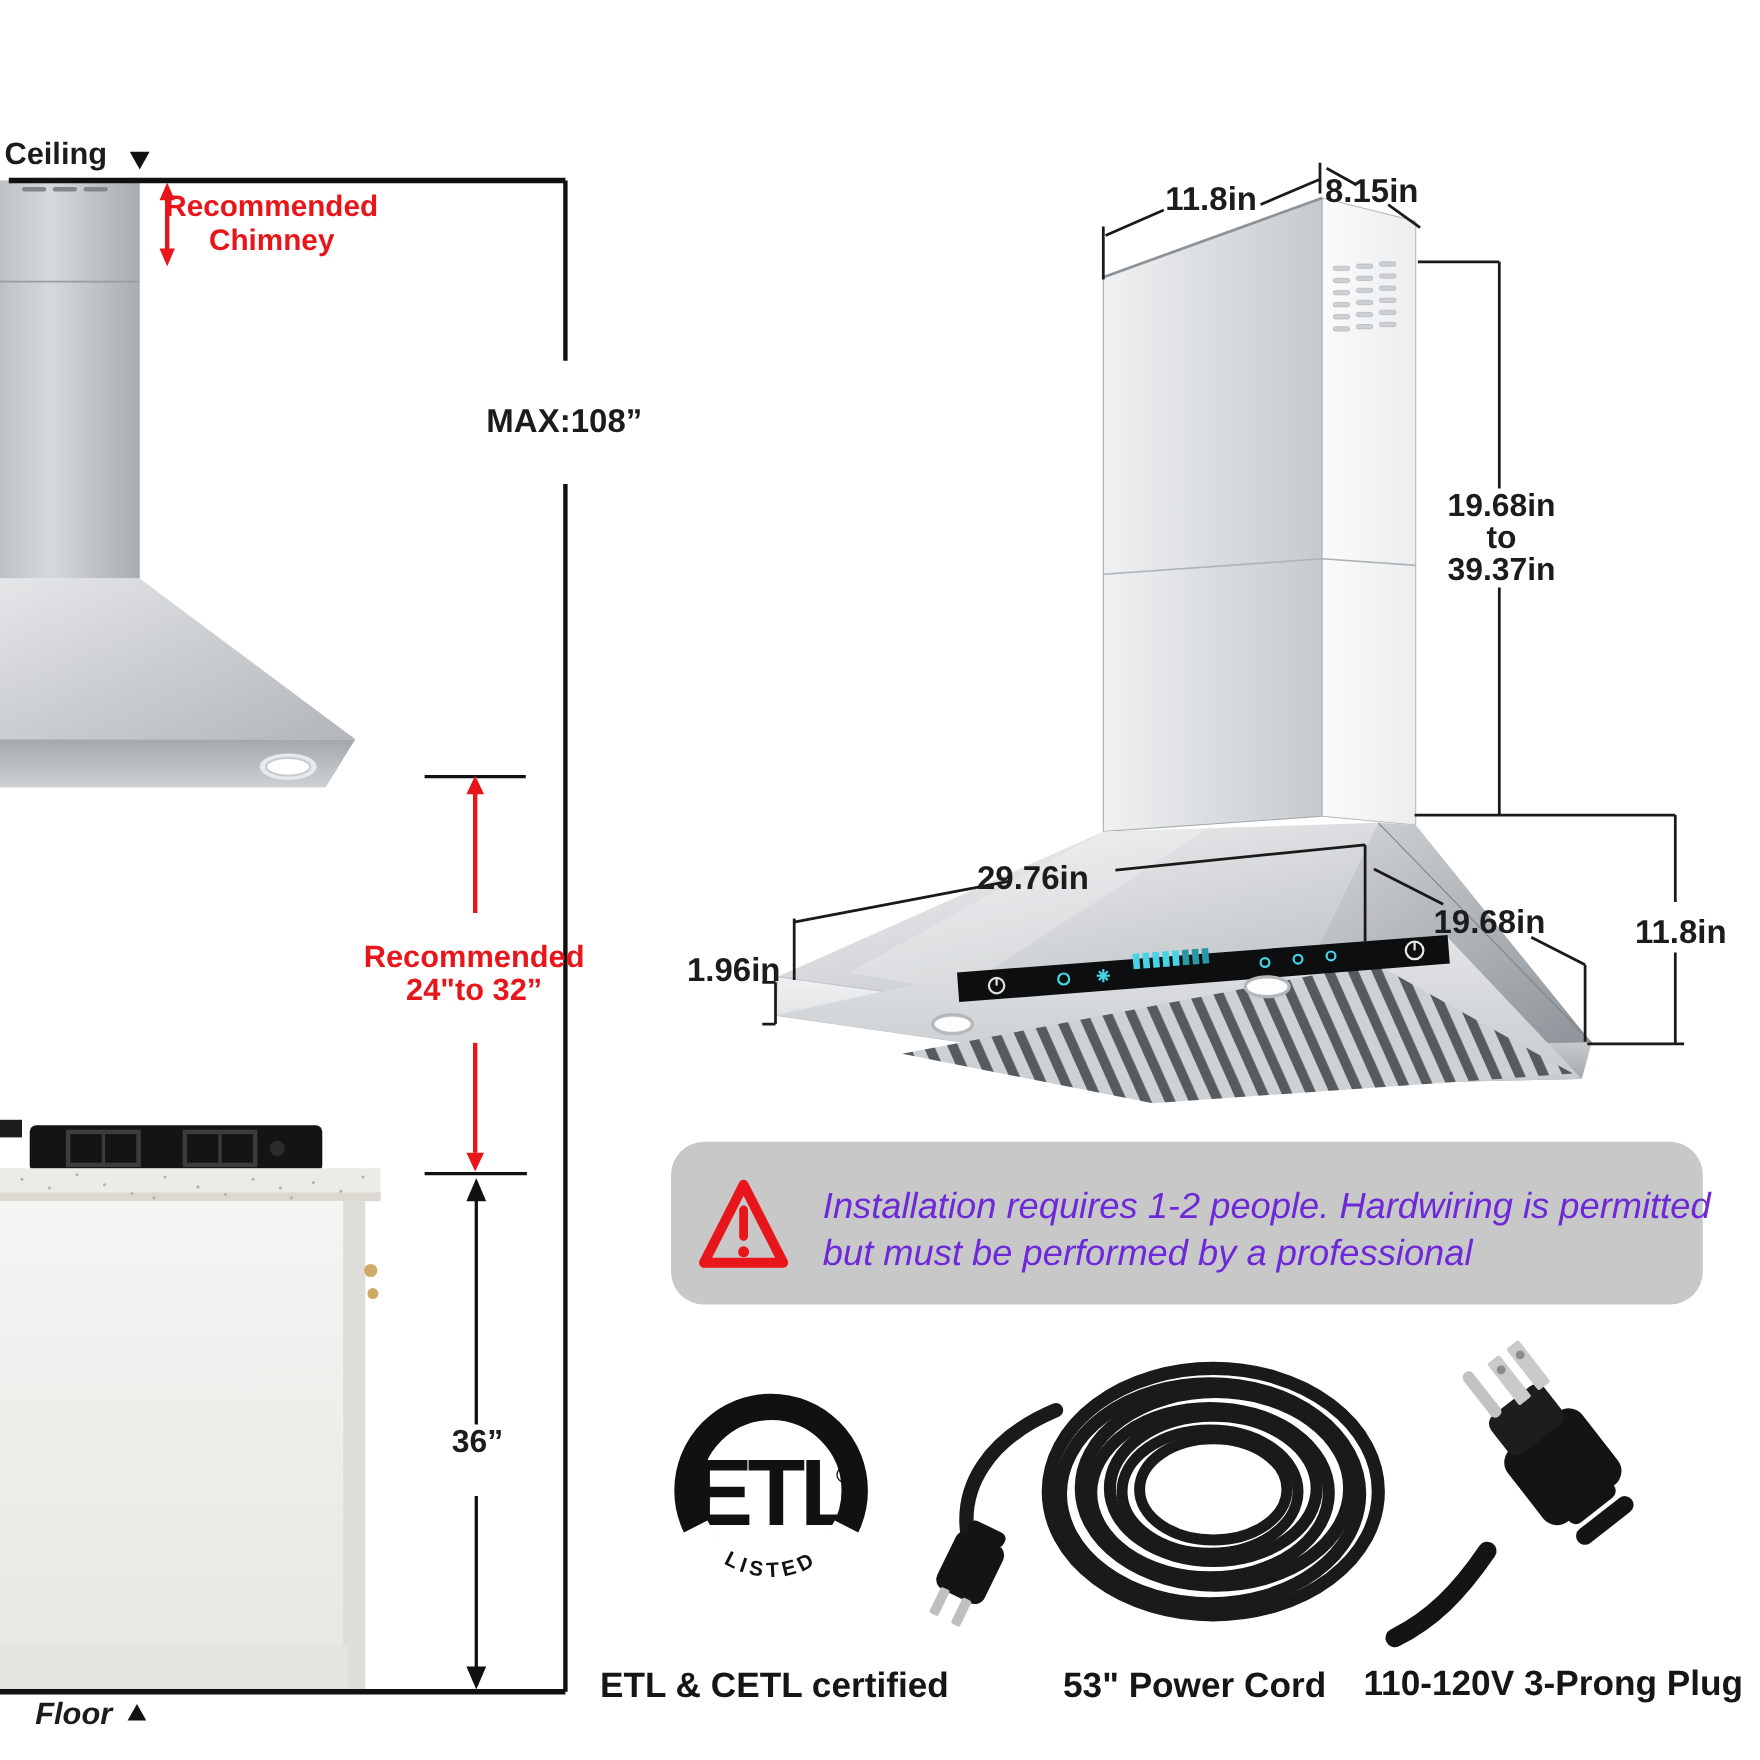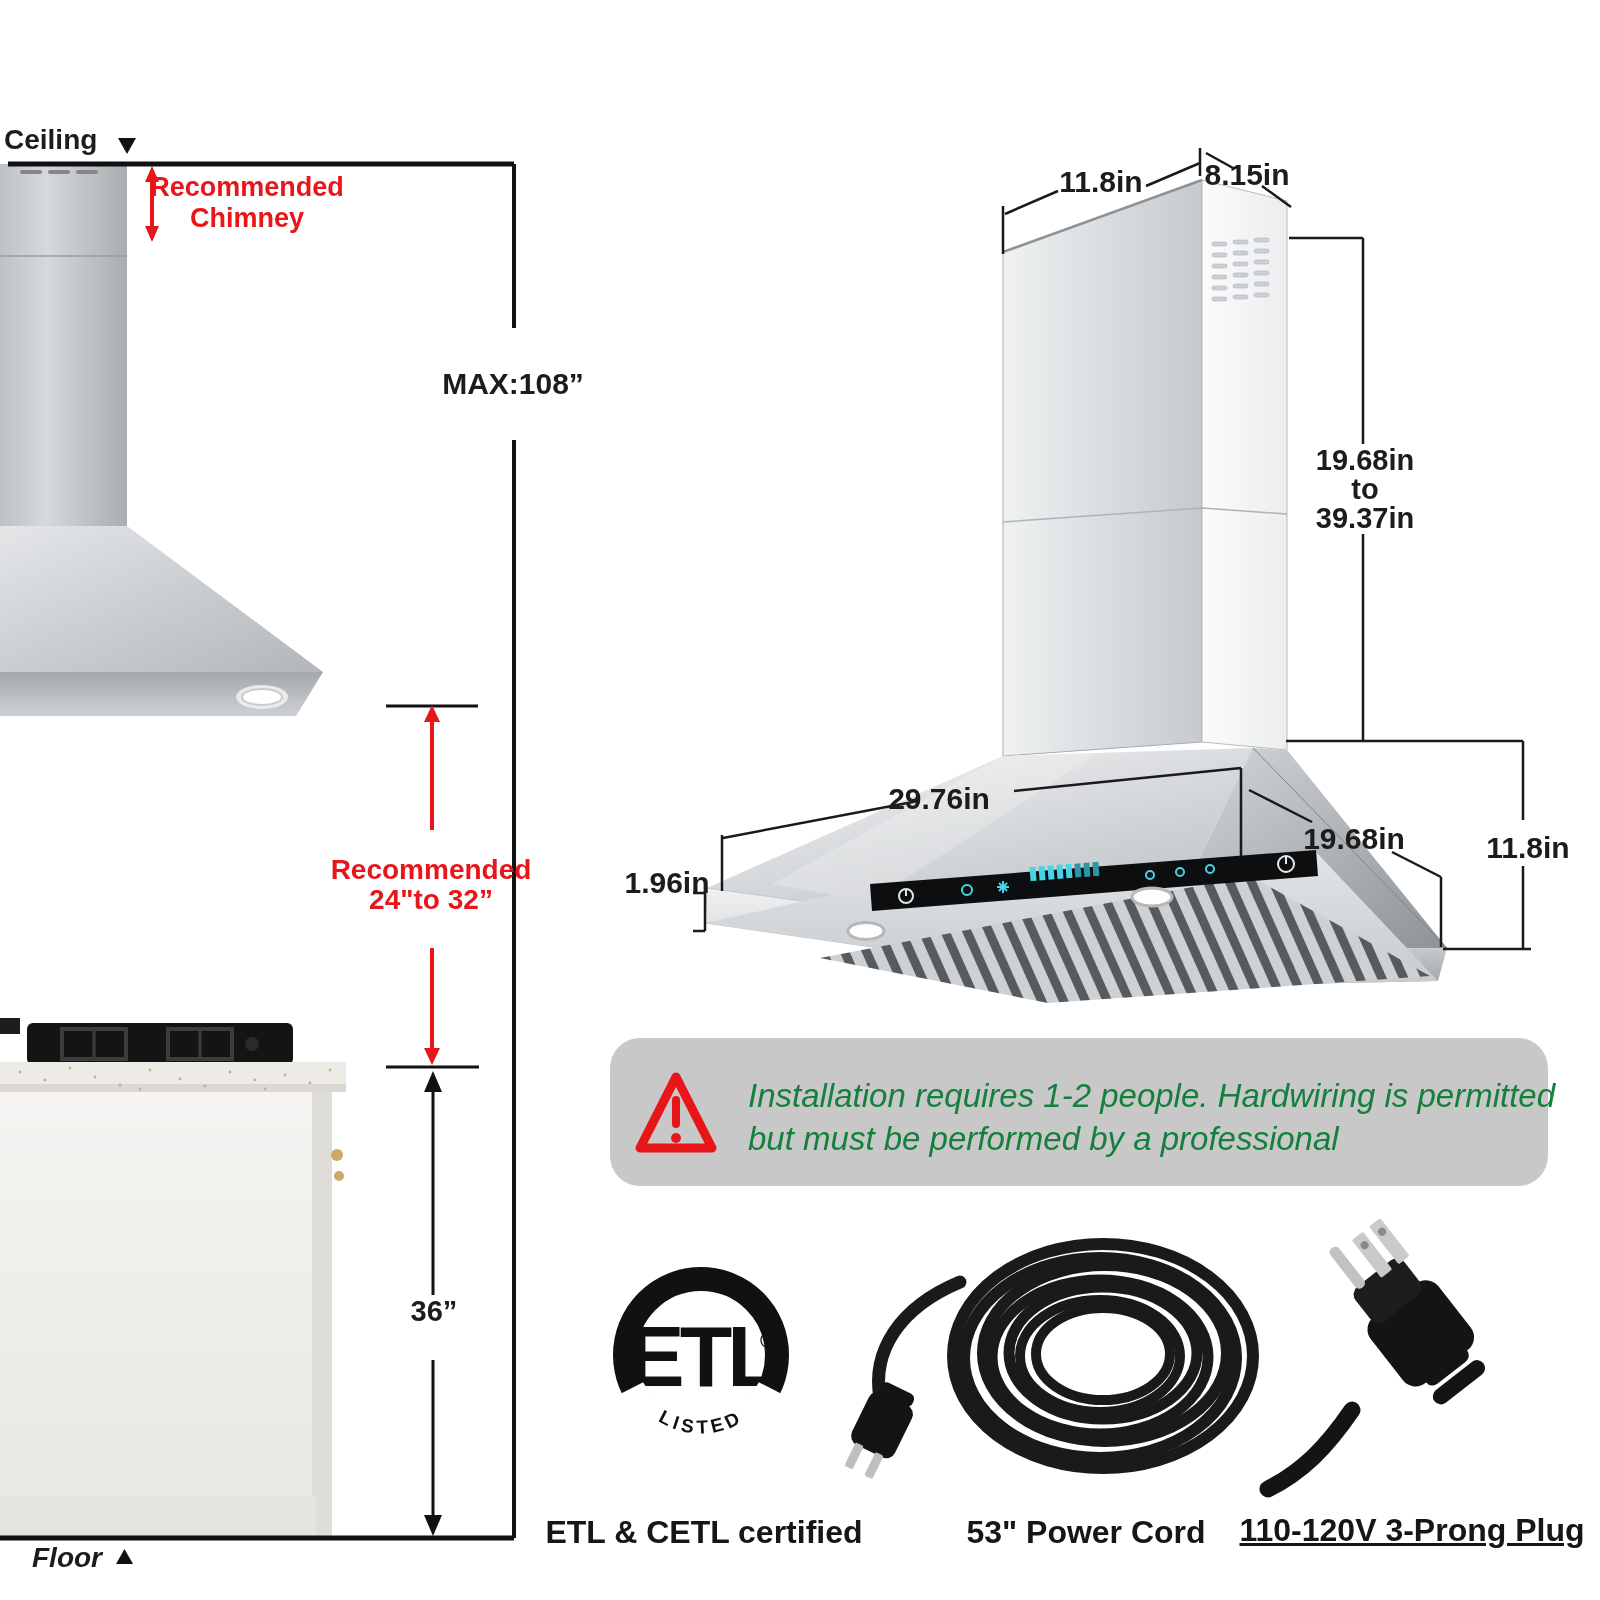--- a/index.html
+++ b/index.html
@@ -10,7 +10,7 @@
   .ctr{transform:translateX(-50%);text-align:center;}
   .red{color:#e8151a;font-weight:700;}
   #title{left:772px;top:28px;font-size:82px;font-weight:800;letter-spacing:-2px;color:#0d0d0d;}
-  .warnline{position:absolute;z-index:2;left:748px;font-size:33px;font-style:italic;font-weight:500;color:#15803d;white-space:nowrap;}
+  .warnline{position:absolute;z-index:2;left:748px;font-size:33px;font-style:italic;font-weight:500;color:#6d28d9;white-space:nowrap;}
   .caption{position:absolute;z-index:2;font-size:32px;font-weight:700;color:#161616;white-space:nowrap;transform:translateX(-50%);}
   .dim{font-size:30px;}
 </style>

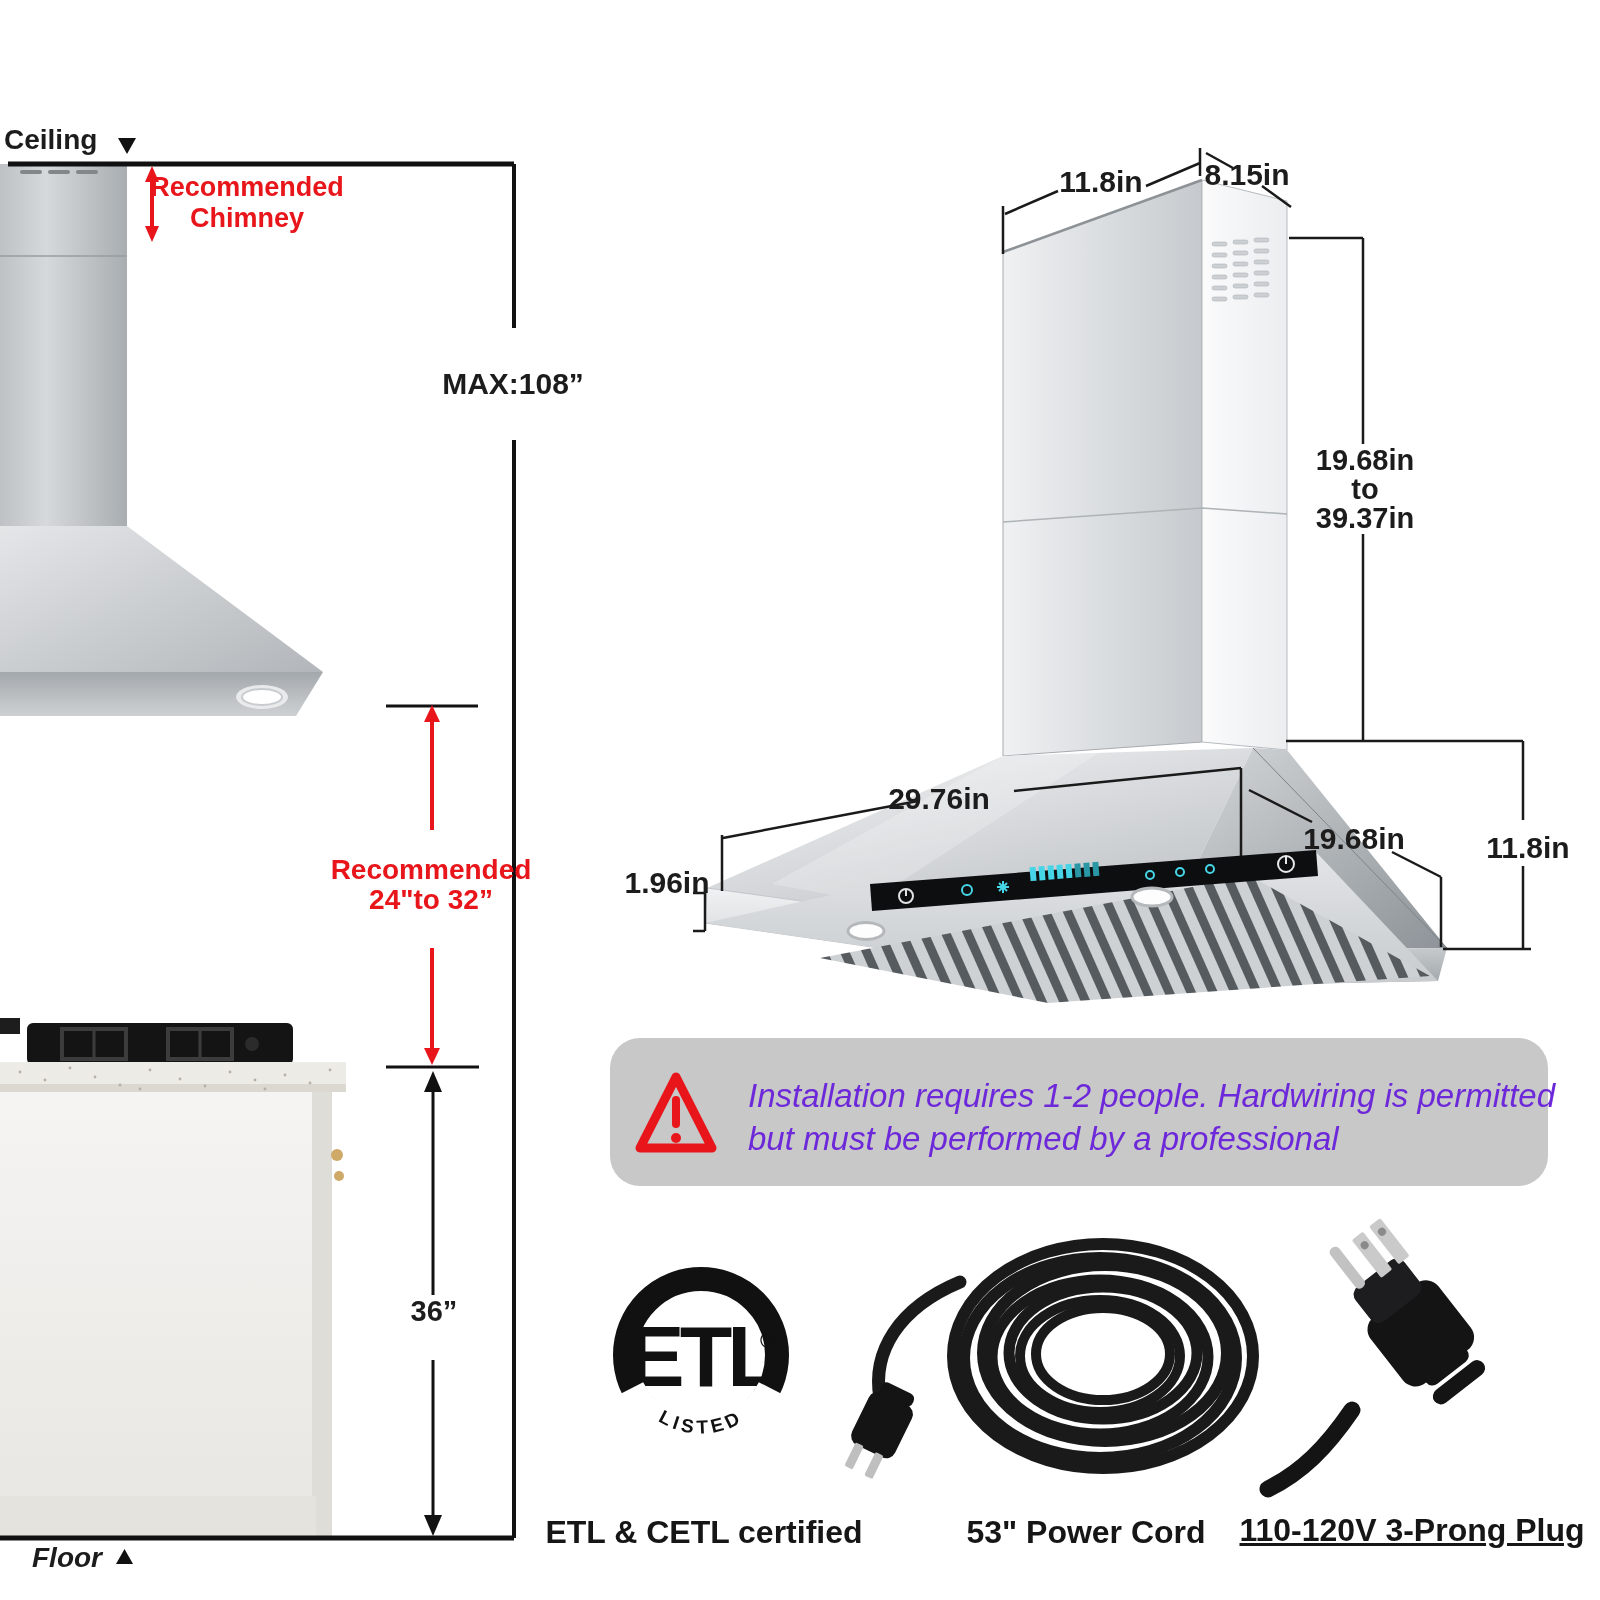--- a/index.html
+++ b/index.html
@@ -306,7 +306,7 @@
 
 <div class="caption" style="left:704px;top:1514px;">ETL &amp; CETL certified</div>
 <div class="caption" style="left:1086px;top:1514px;">53" Power Cord</div>
-<div class="caption" style="left:1412px;top:1512px;text-decoration:underline;">110-120V 3-Prong Plug</div>
+<div class="caption" style="left:1412px;top:1512px;">110-120V 3-Prong Plug</div>
 
 </div>
 

